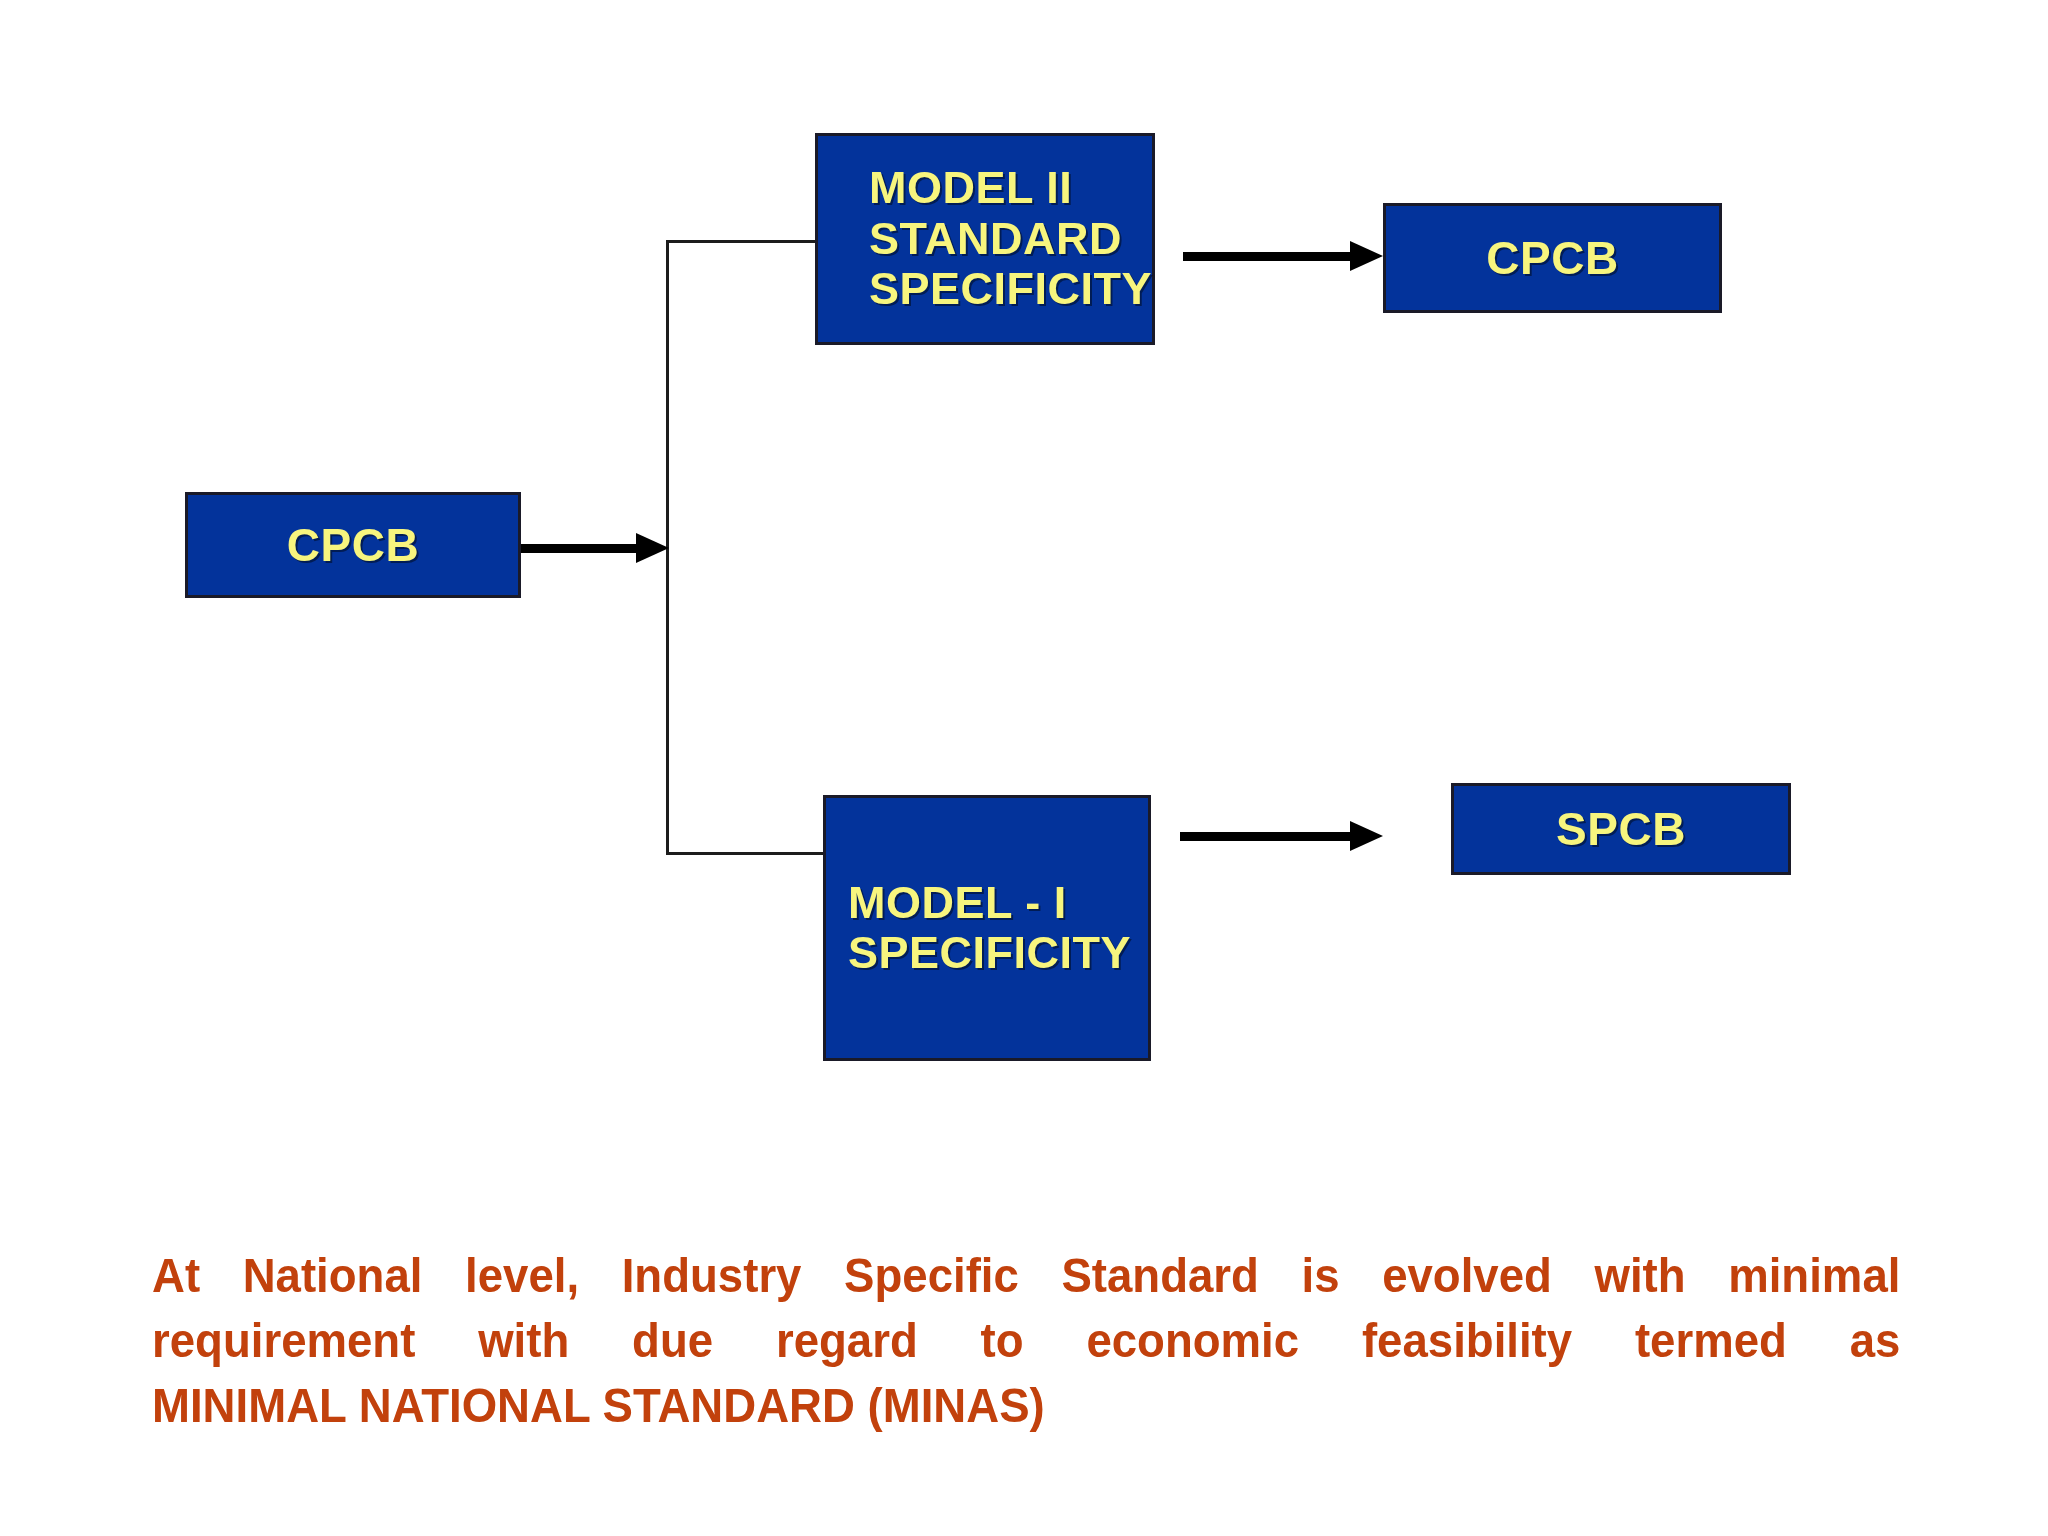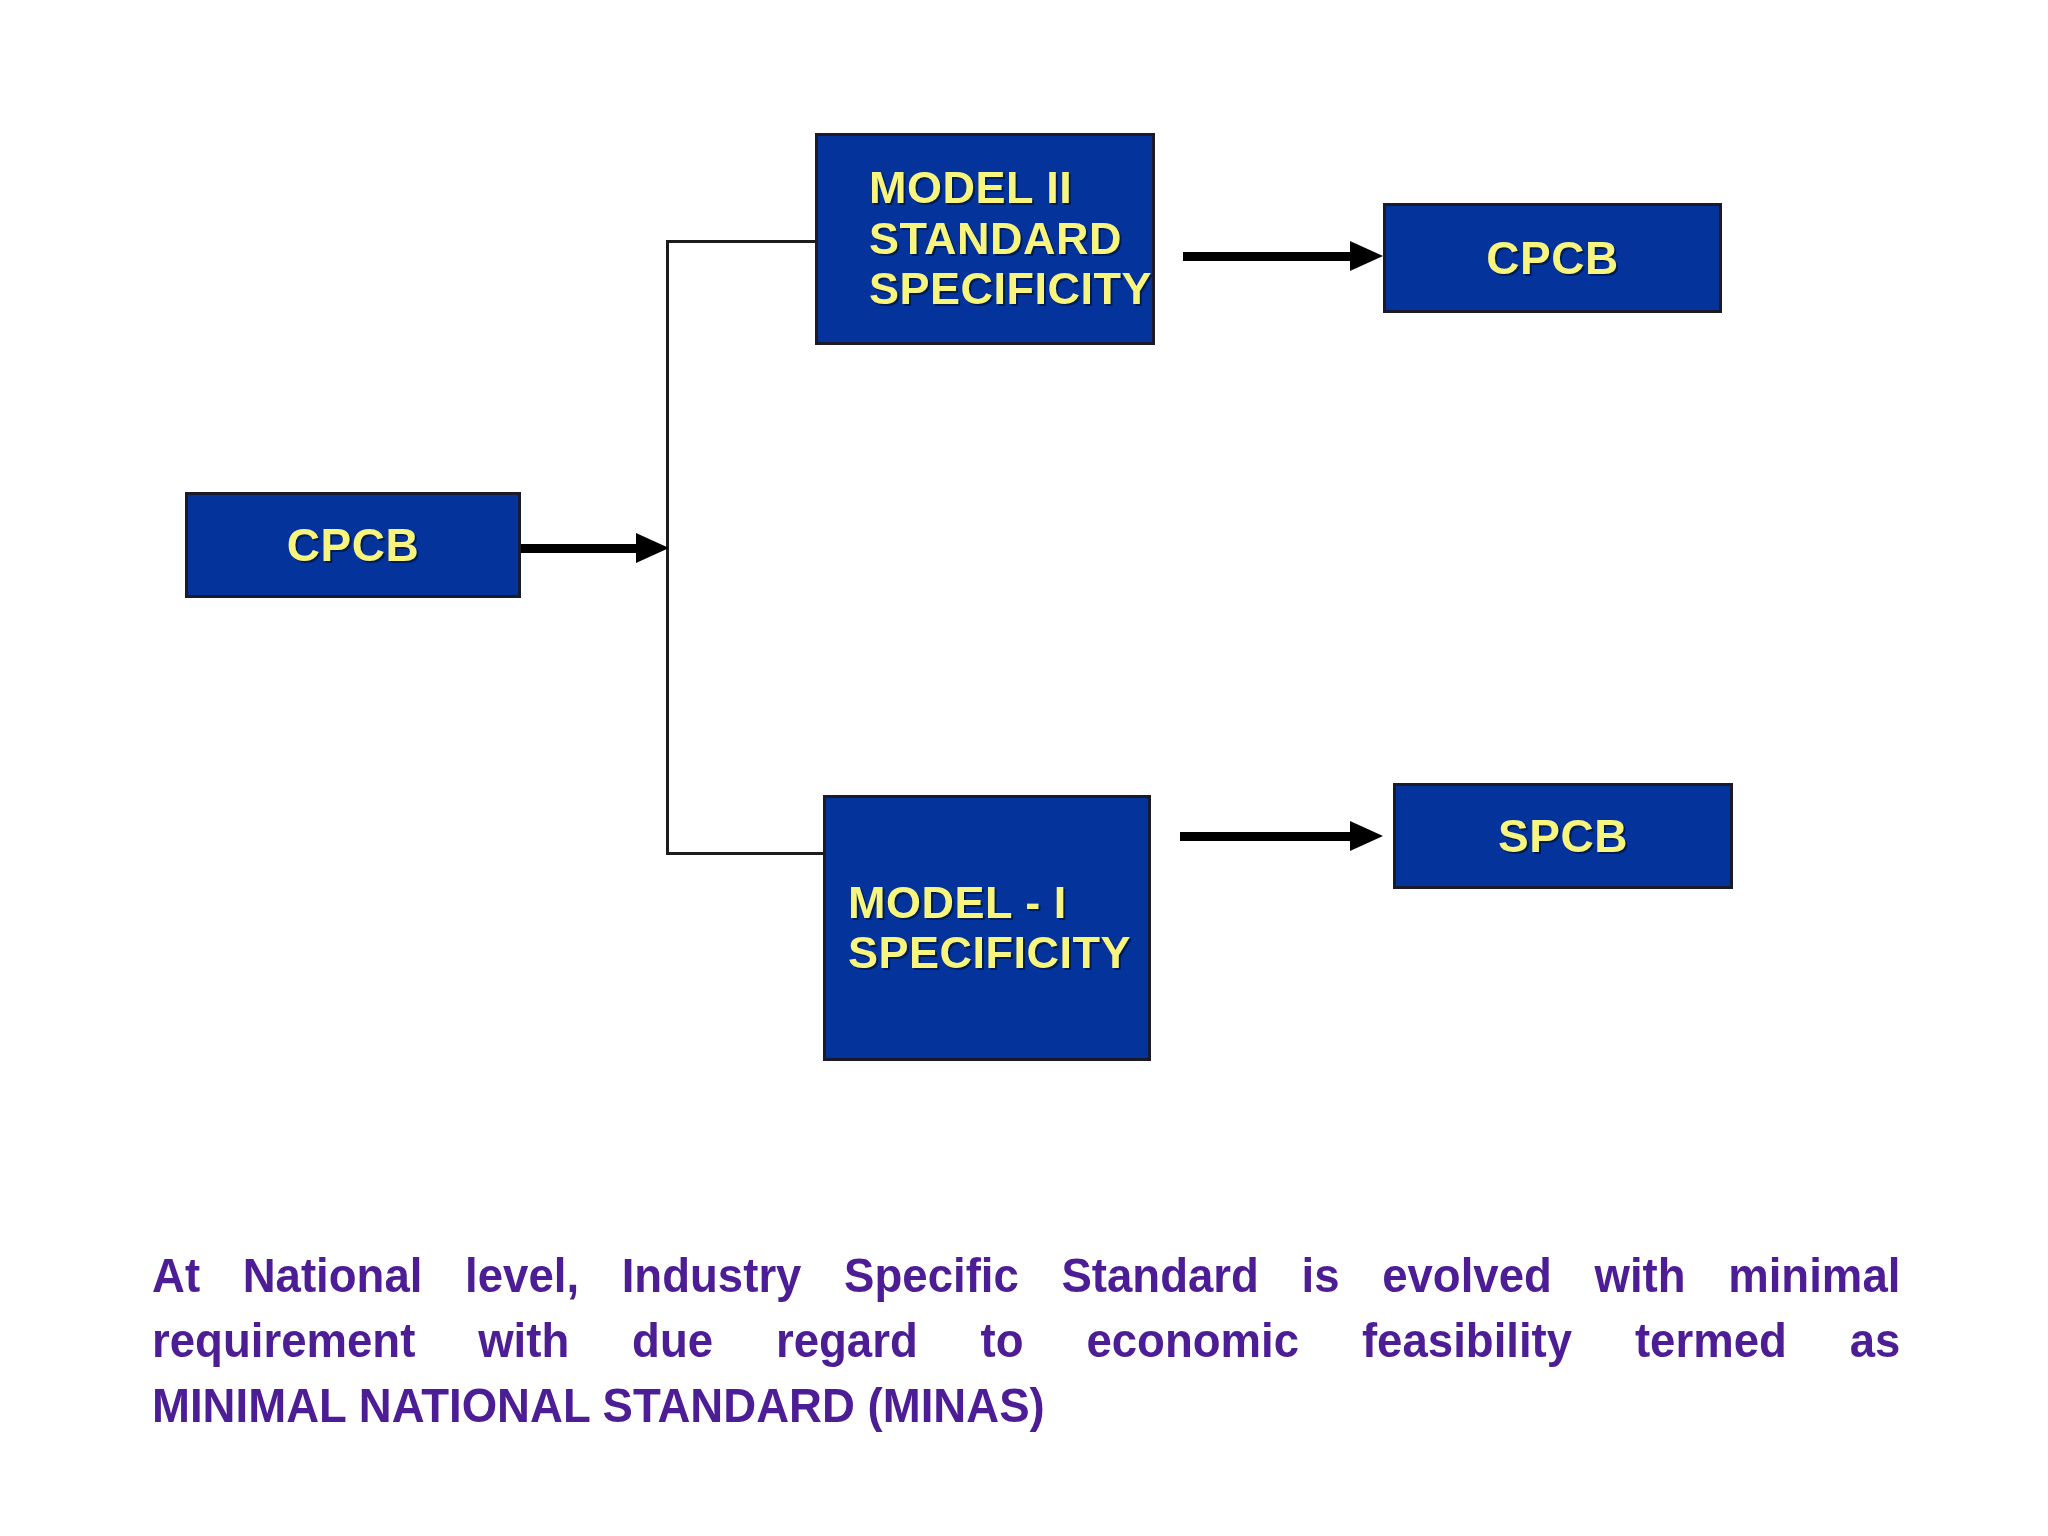--- a/index.html
+++ b/index.html
@@ -56,7 +56,7 @@
   
   #box-cpcb-left   { left: 185px;  top: 492px; width: 336px; height: 106px; font-size: 46px; }
   #box-cpcb-right  { left: 1383px; top: 203px; width: 339px; height: 110px; font-size: 46px; }
-  #box-spcb        { left: 1393px; top: 783px; width: 340px; height: 106px; font-size: 46px; }
+  #box-spcb        { left: 1451px; top: 783px; width: 340px; height: 92px; font-size: 46px; }
 
   
   #box-model-2 { left: 815px; top: 133px;  width: 340px; height: 212px; font-size: 45px; justify-content: flex-end; }

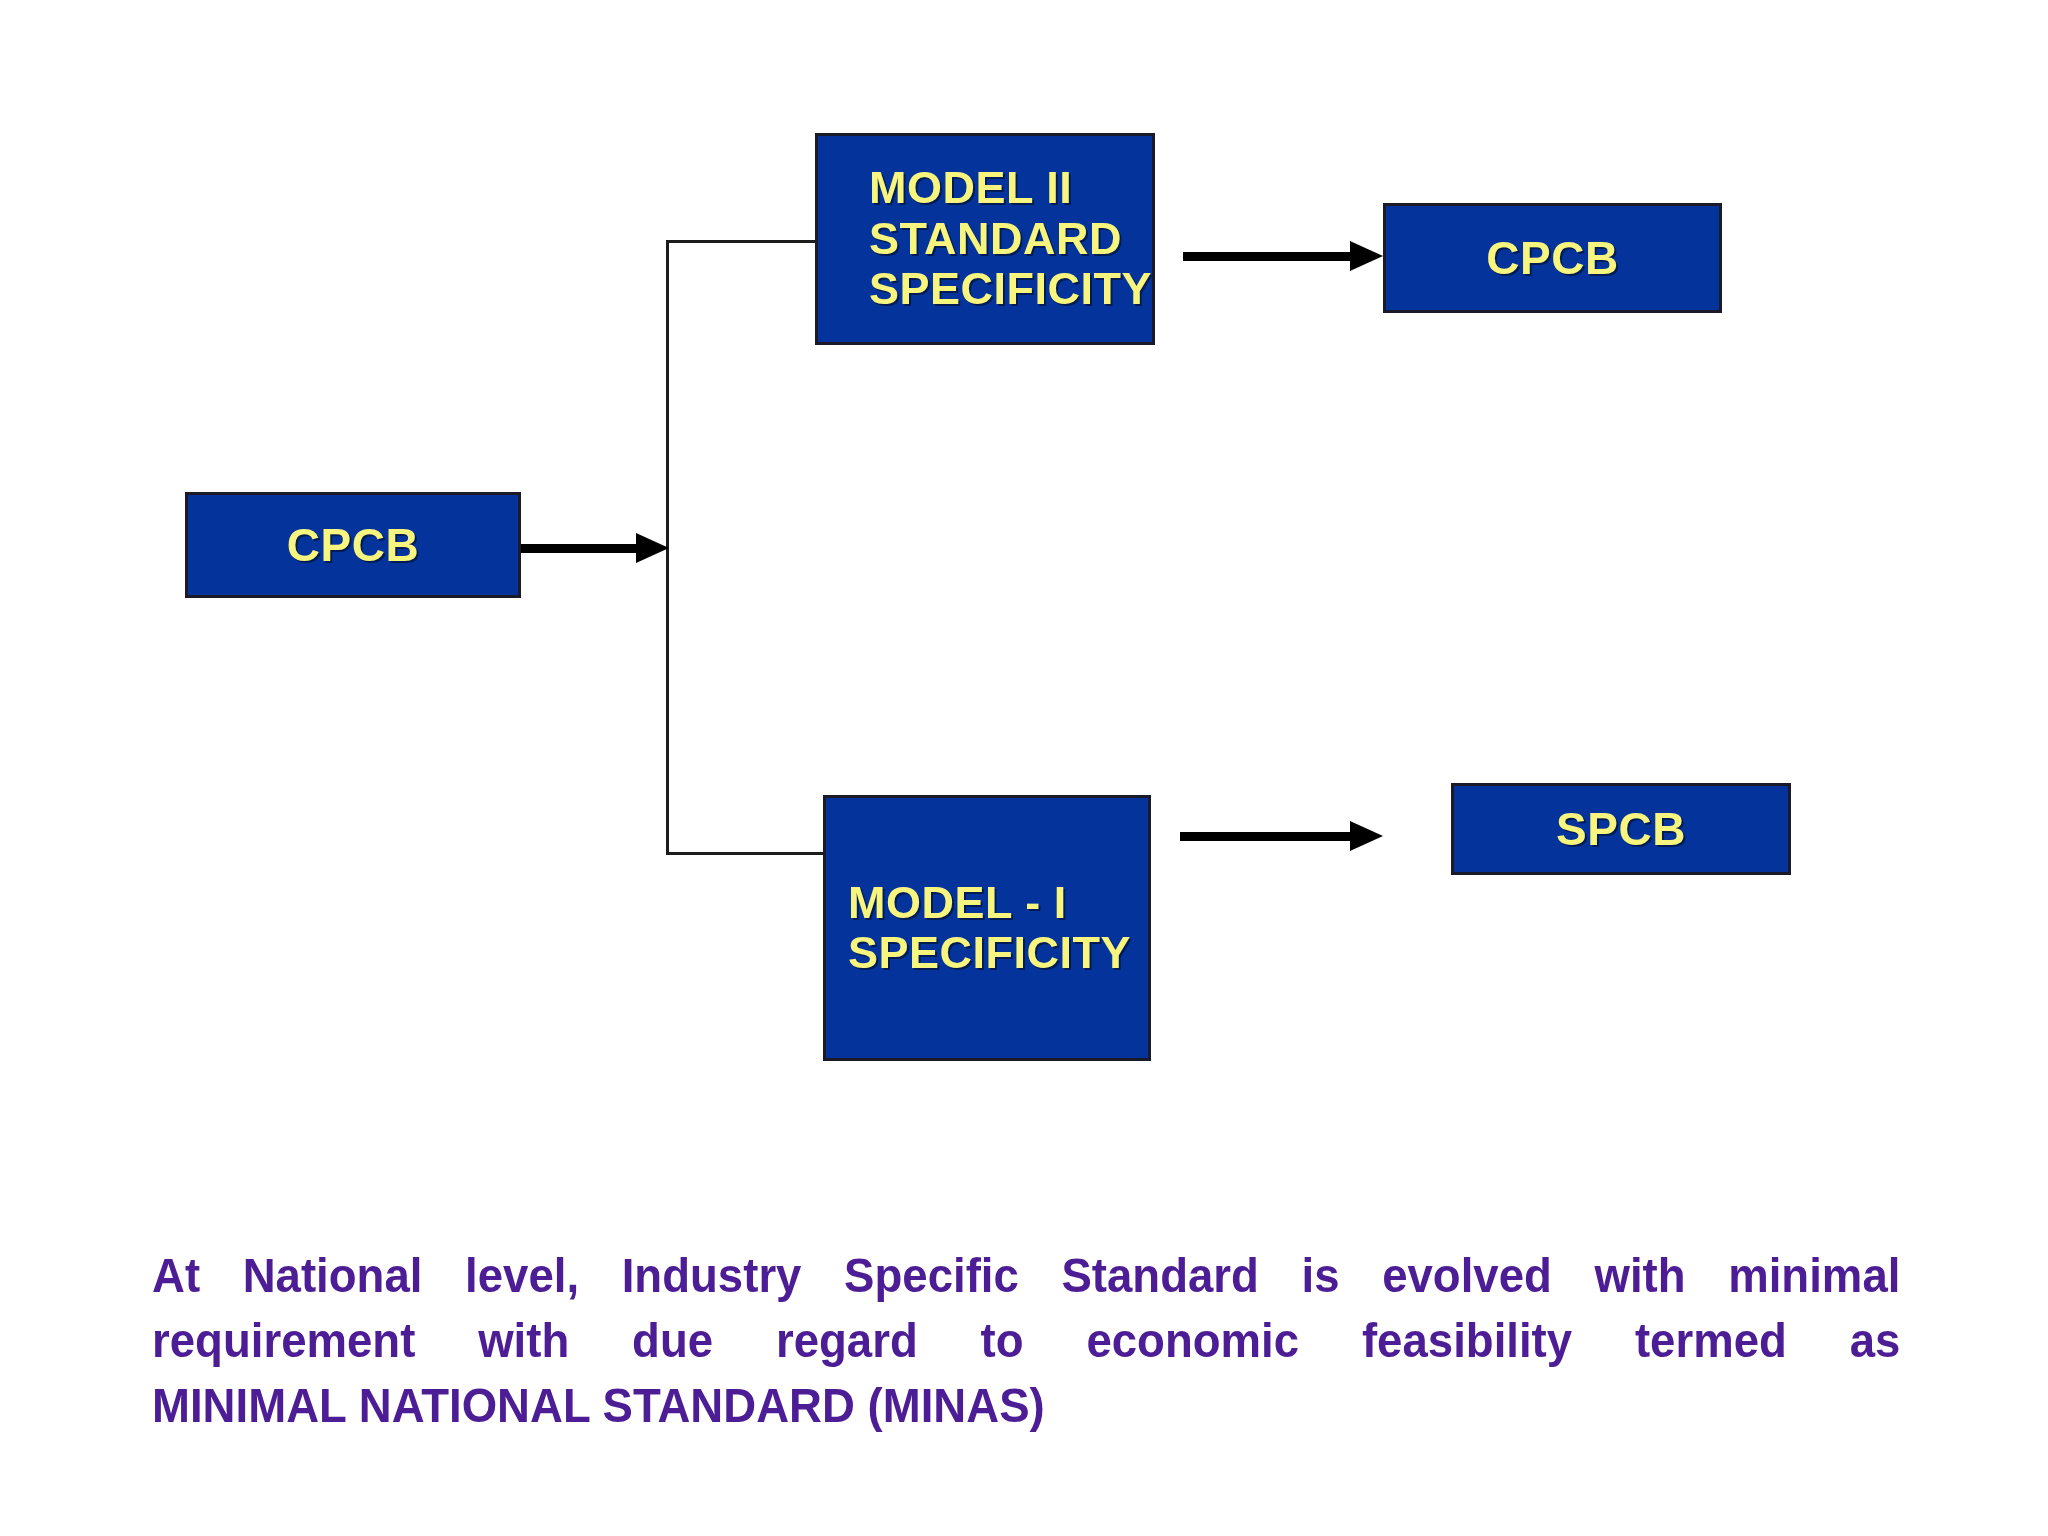--- a/index.html
+++ b/index.html
@@ -134,7 +134,7 @@
     left: 152px;
     top: 1243px;
     width: 1750px;
-    color: #4c1d95;
+    color: #c2410c;
     font-family: "Liberation Sans Narrow", "Liberation Sans", sans-serif;
     font-weight: bold;
     font-size: 49px;

